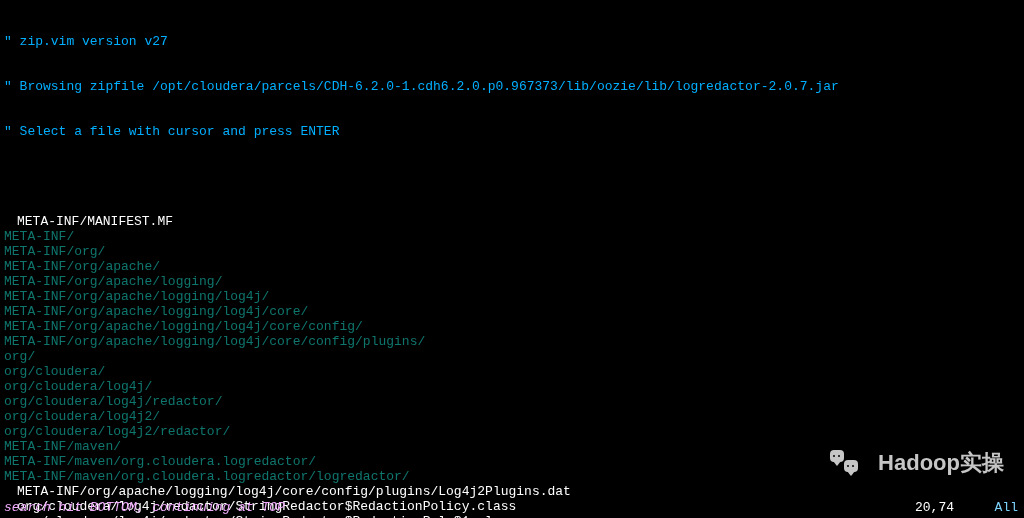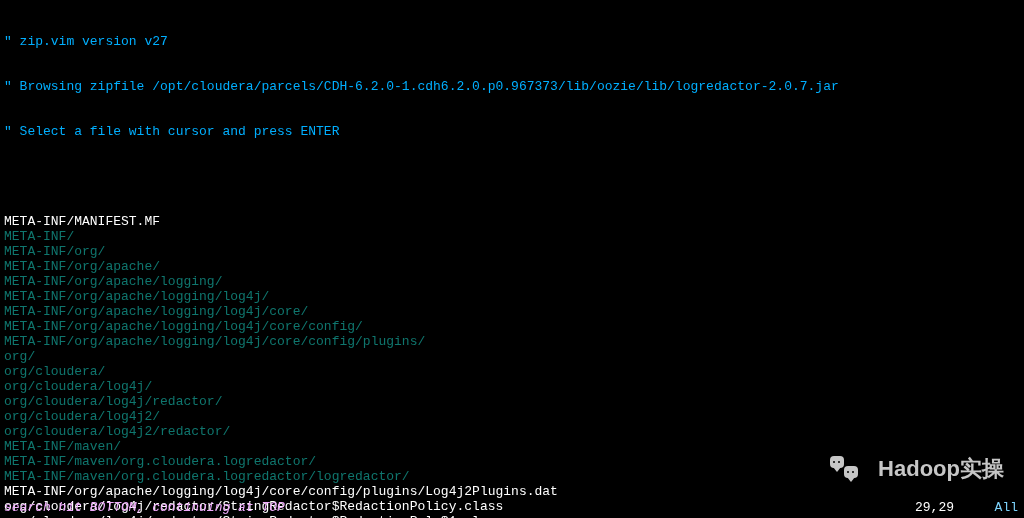--- a/index.html
+++ b/index.html
@@ -17,7 +17,7 @@
   .terminal { padding: 4px 4px; white-space: pre; }
   .comment { color: #00afff; }
   .dir { color: #0f766e; }
-  .file { color: #ffffff; }
+  .file { color: #ffffff; margin-left: 13px; }
   .blank { height: 15px; }
   .status {
     color: #f0abfc;

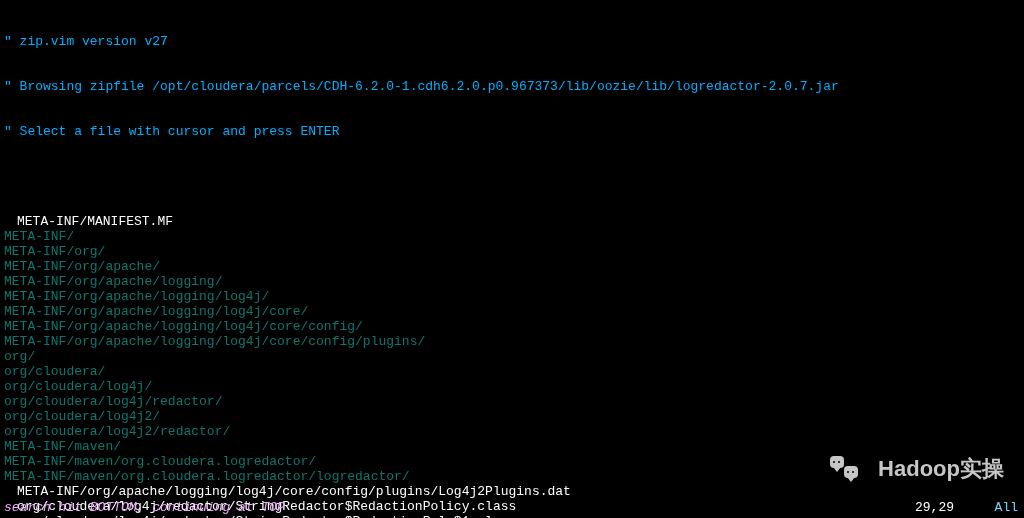--- a/index.html
+++ b/index.html
@@ -42,7 +42,7 @@
   .watermark {
     position: absolute;
     right: 20px;
-    bottom: 38px;
+    bottom: 44px;
     color: #dcdcdc;
     font-family: Arial, sans-serif;
     font-size: 22px;

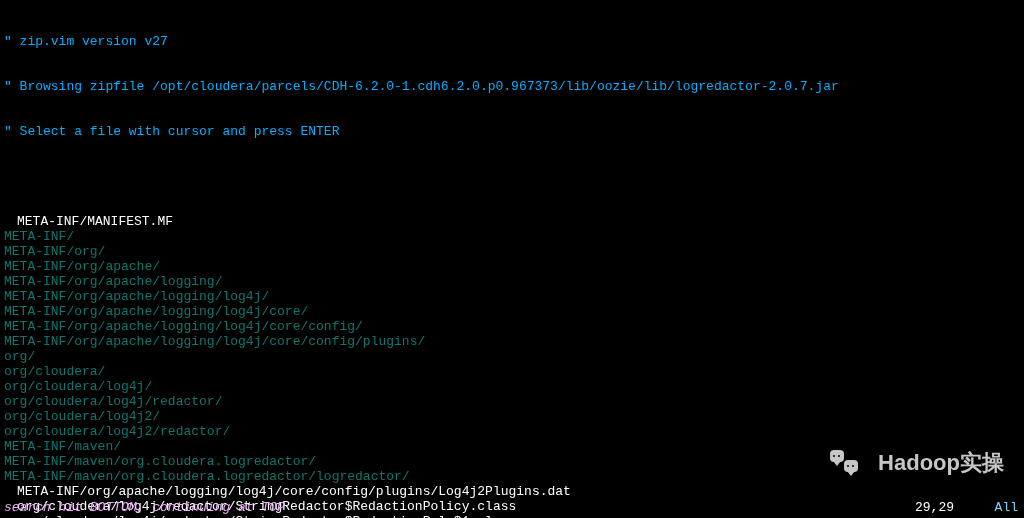--- a/index.html
+++ b/index.html
@@ -88,7 +88,7 @@
 </div>
 
 <div class="status">search hit BOTTOM, continuing at TOP</div>
-<div class="status-pos">29,29</div>
+<div class="status-pos">20,74</div>
 <div class="status-right">All</div>
 
 <div class="watermark">

